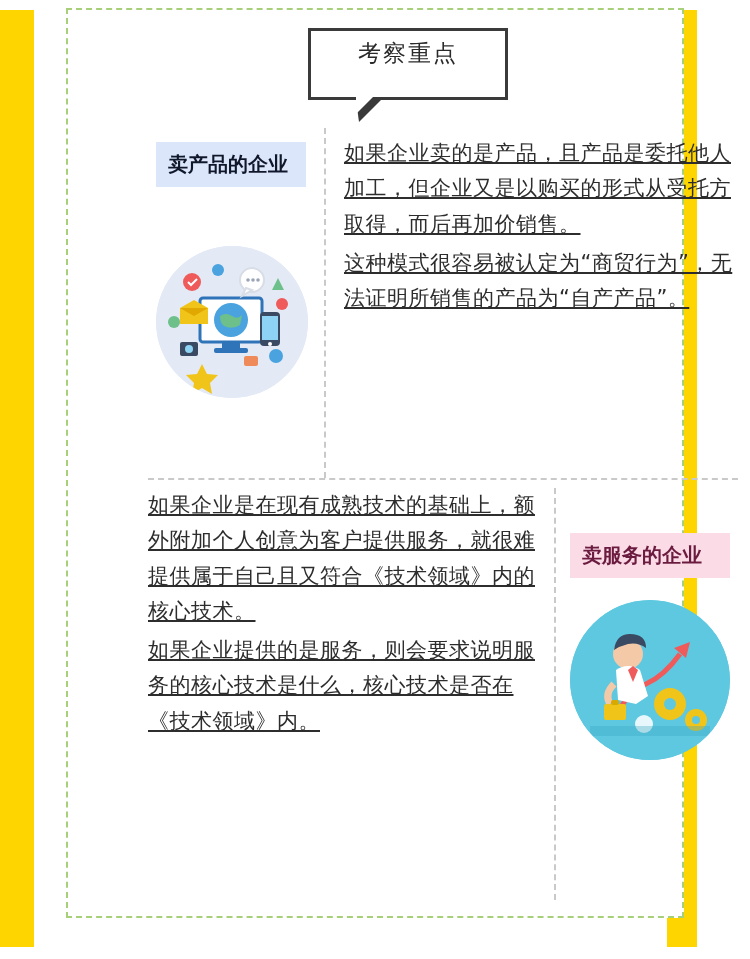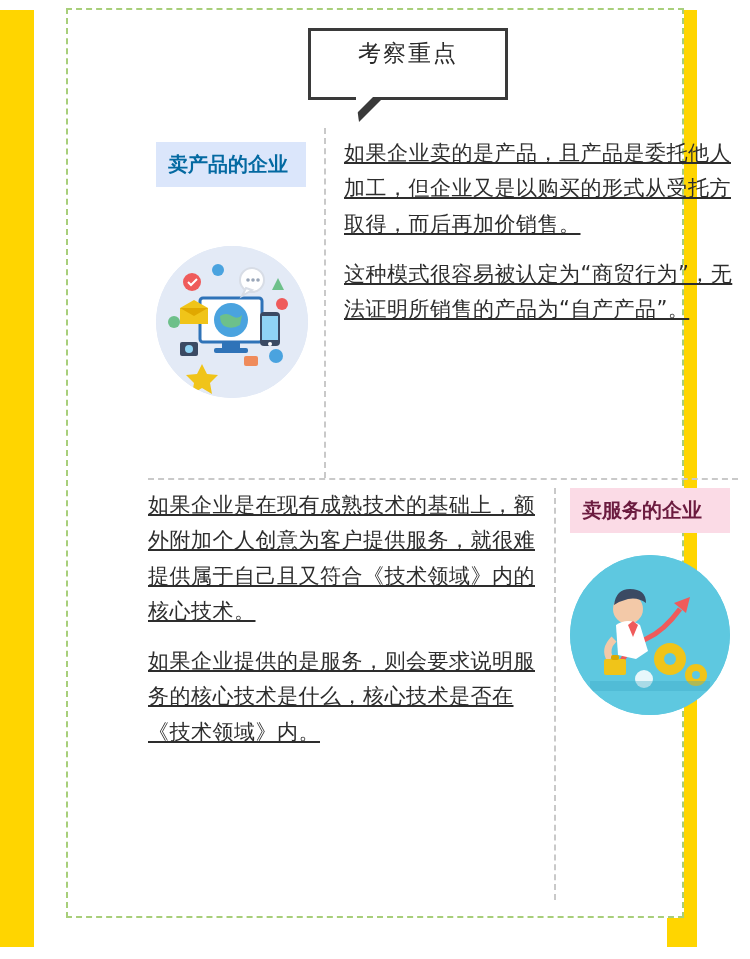--- a/index.html
+++ b/index.html
@@ -128,7 +128,7 @@
     width: 150px;
     padding: 8px 6px 8px 12px;
     background: #dbe6fb;
-    color: #0369a1;
+    color: #0f172a;
     font-weight: bold;
     font-size: 20px;
     line-height: 1.45;

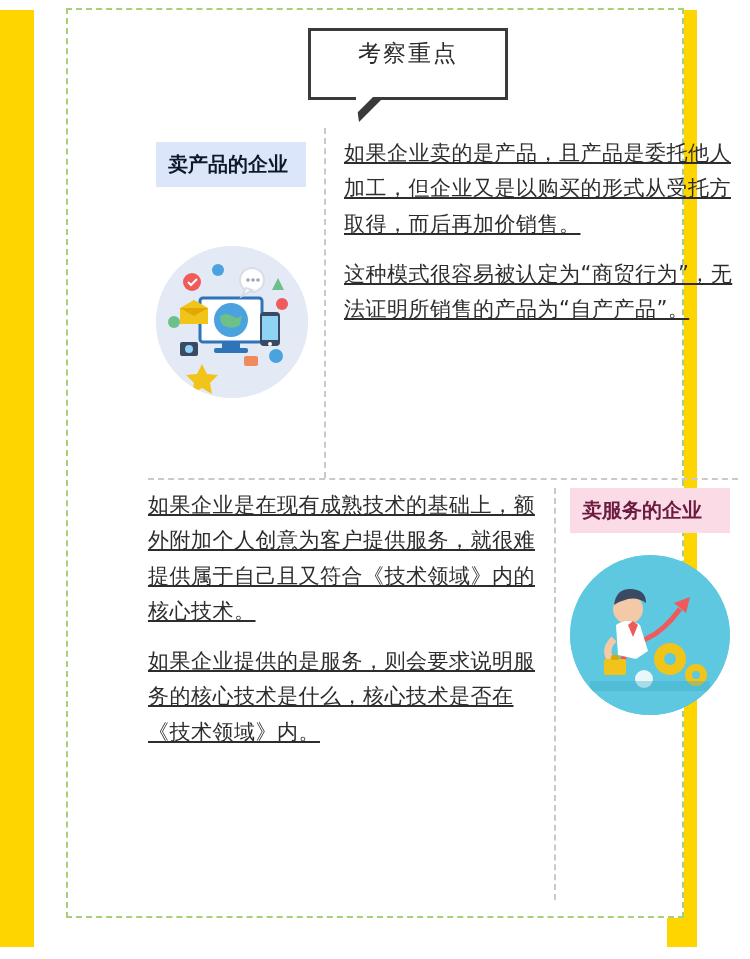--- a/index.html
+++ b/index.html
@@ -200,7 +200,7 @@
     overflow: hidden;
     background: #5ec8e0;
   }
-  .para + .para { margin-top: 15px; }
+  .para + .para { margin-top: 4px; }
 </style>
 </head>
 <body>

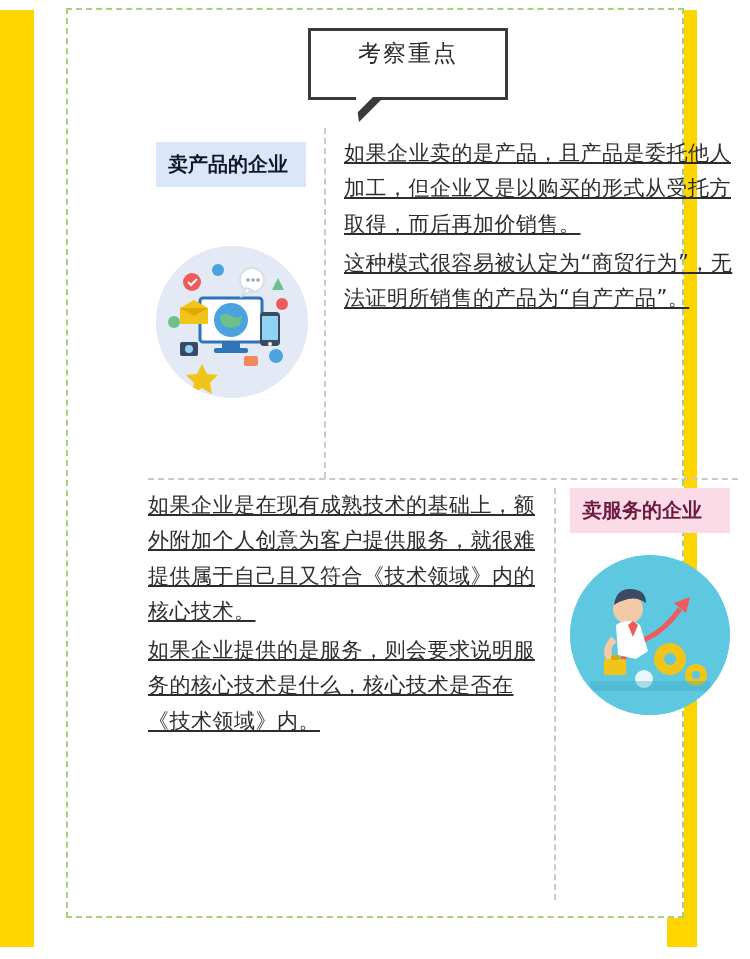--- a/index.html
+++ b/index.html
@@ -191,6 +191,7 @@
     font-size: 20px;
     line-height: 1.45;
     box-sizing: border-box;
+    margin-top: 45px;
   }
   .circle-img2 {
     margin-top: 22px;

